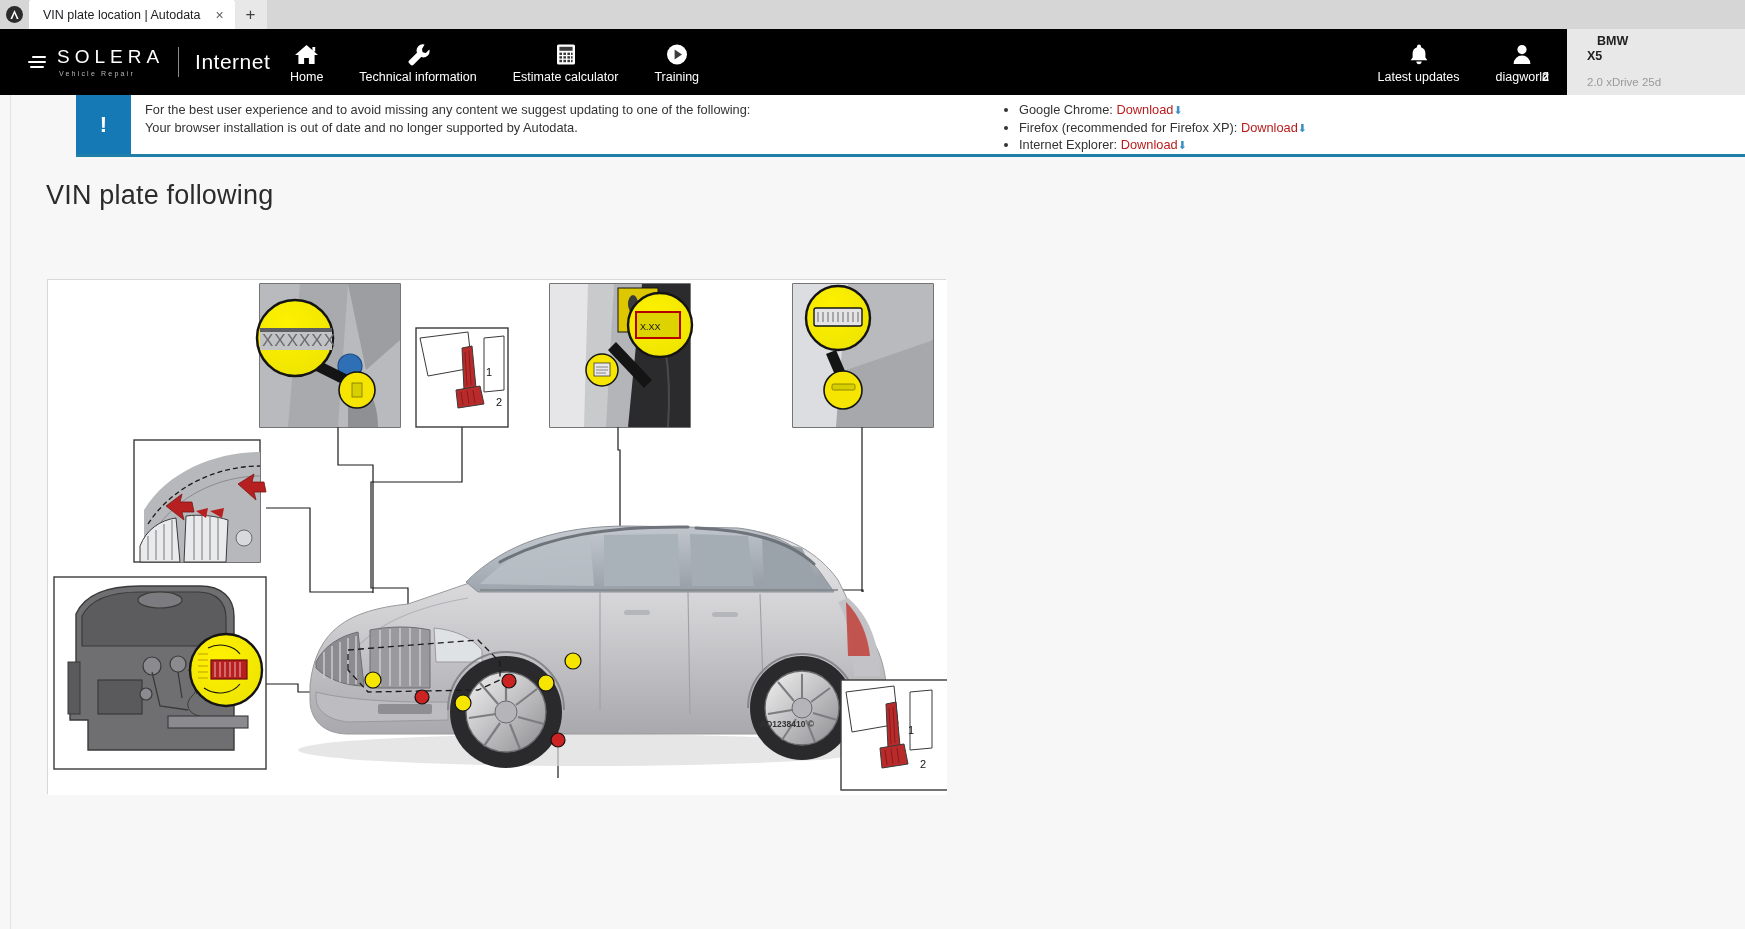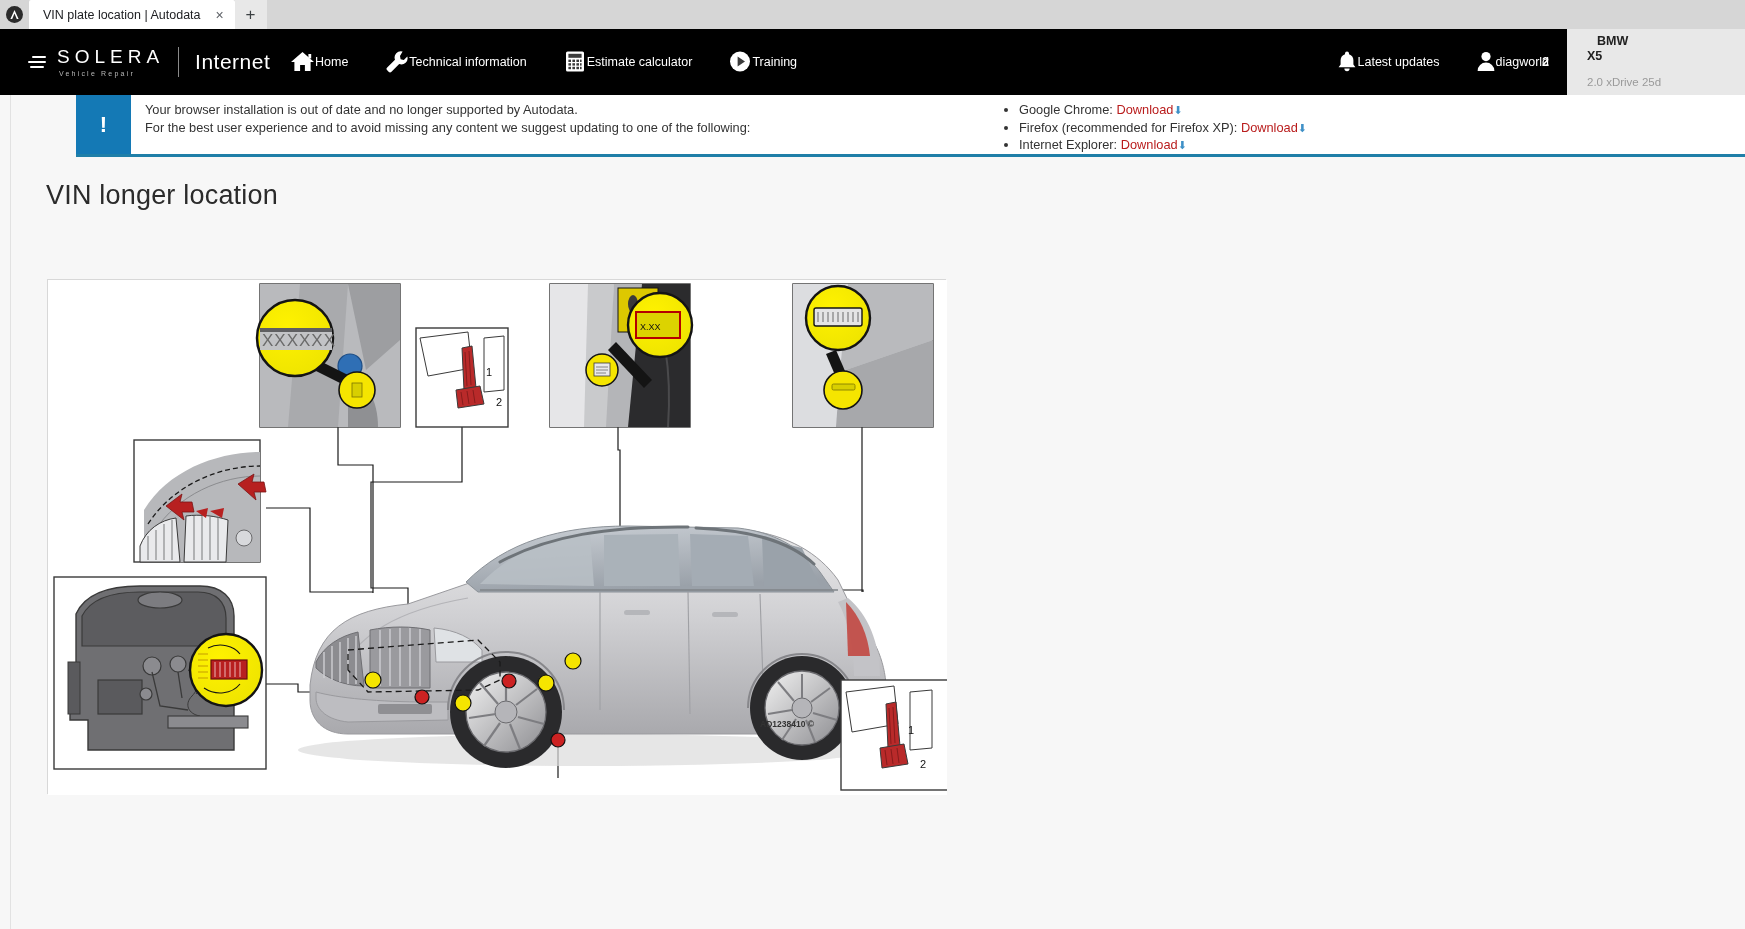--- a/index.html
+++ b/index.html
@@ -100,7 +100,7 @@
 
   .main-nav { display: flex; align-items: stretch; }
   .nav-item {
-    display: flex; flex-direction: row;
+    display: flex; flex-direction: column;
     align-items: center; justify-content: center;
     padding: 0 18px; cursor: pointer;
     color: #ffffff; min-width: 62px;

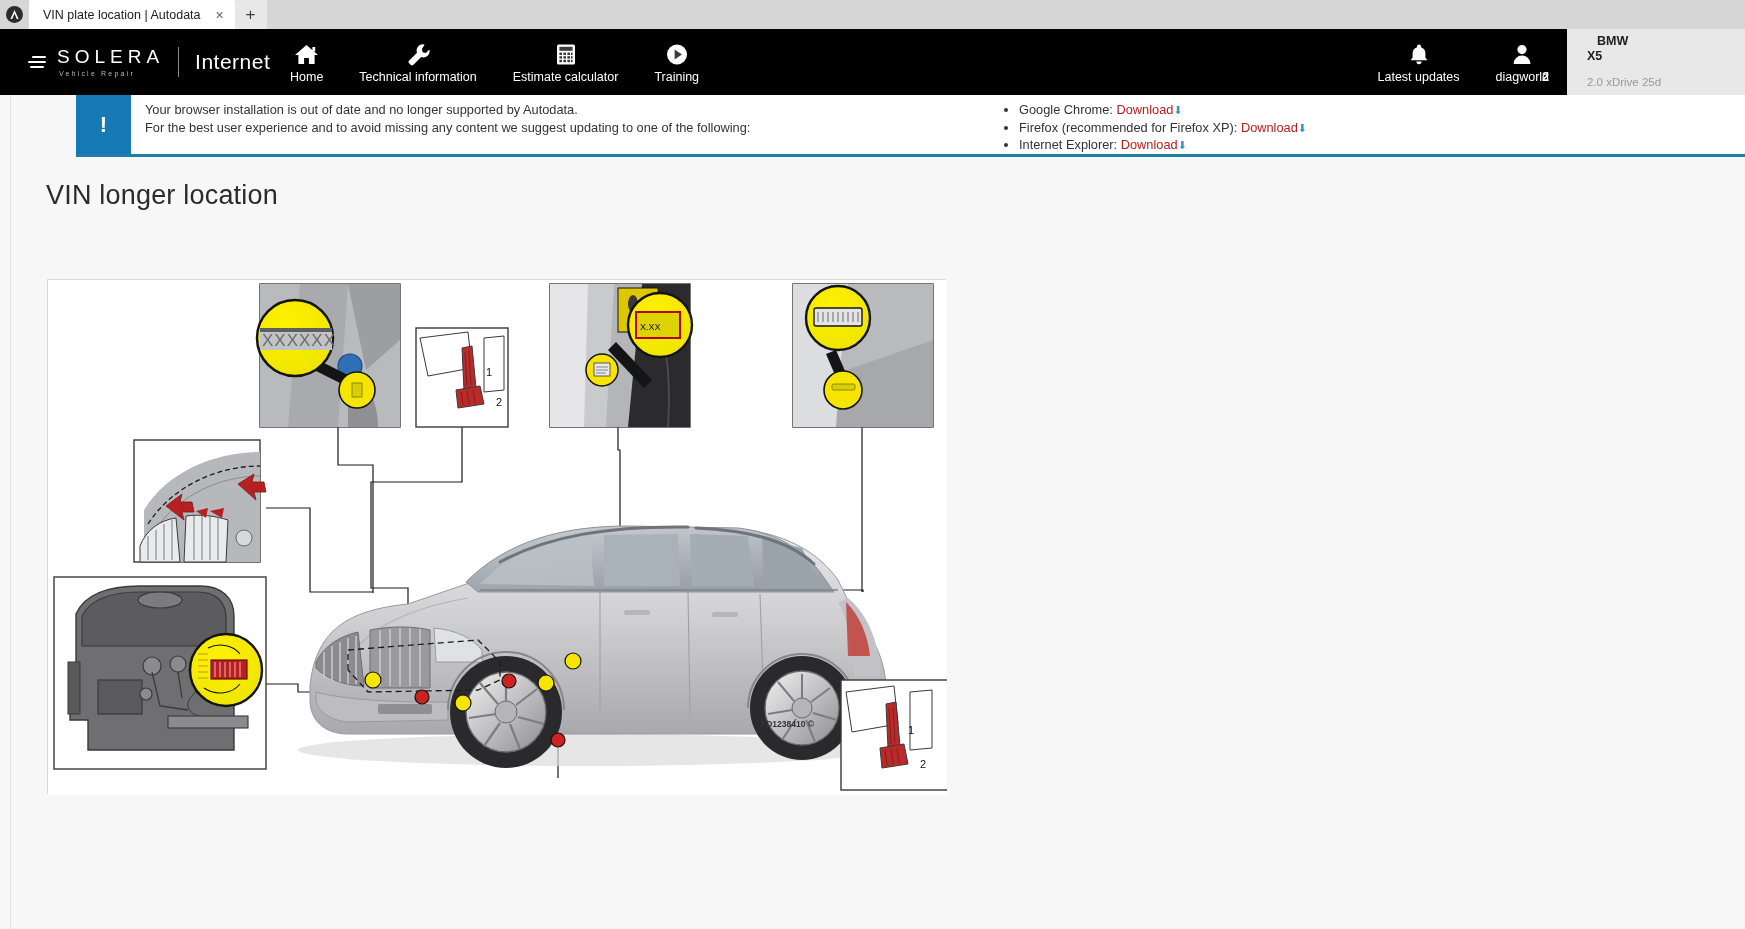--- a/index.html
+++ b/index.html
@@ -309,8 +309,8 @@
       <div class="banner-icon-box">!</div>
       <div class="banner-body">
         <div class="banner-left">
+          <div class="banner-line">For the best user experience and to avoid missing any content we suggest updating to one of the following:</div>
           <div class="banner-line">Your browser installation is out of date and no longer supported by Autodata.</div>
-          <div class="banner-line">For the best user experience and to avoid missing any content we suggest updating to one of the following:</div>
         </div>
         <div class="banner-right">
           <ul class="banner-list">

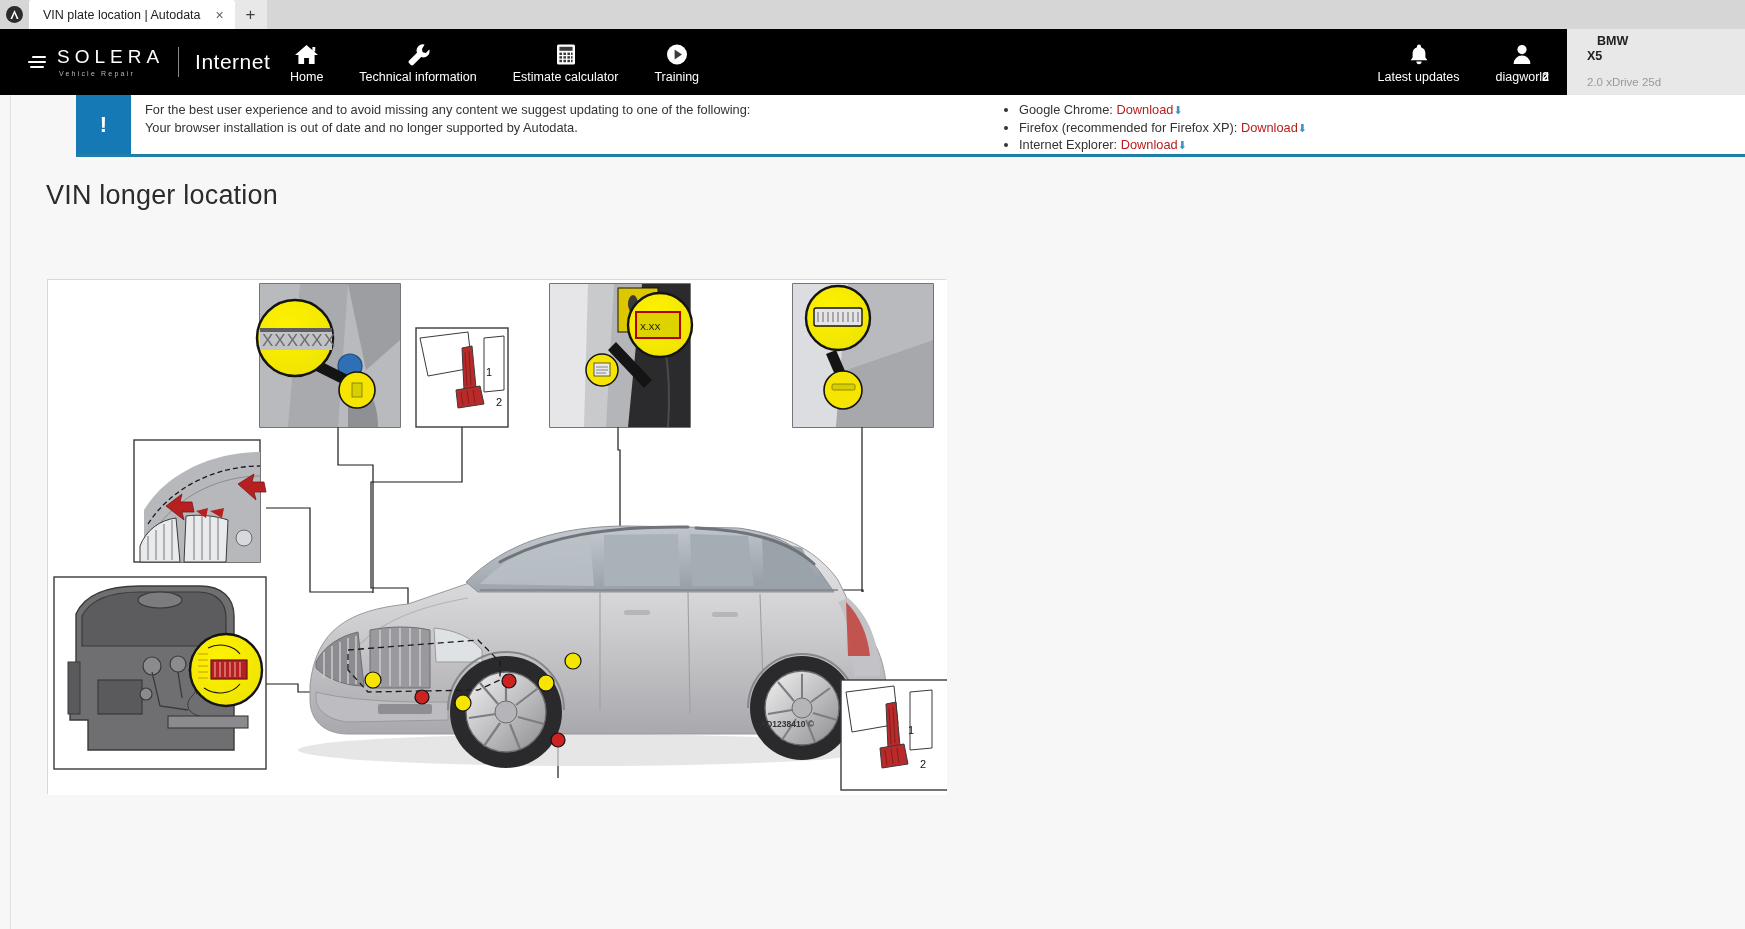--- a/index.html
+++ b/index.html
@@ -325,7 +325,7 @@
       </div>
     </div>
 
-    <div class="page-title">VIN longer location</div>
+    <div class="page-title">VIN plate following</div>
 
     <div class="diagram-card">
       <svg class="diagram-svg" viewBox="0 0 899 515">

